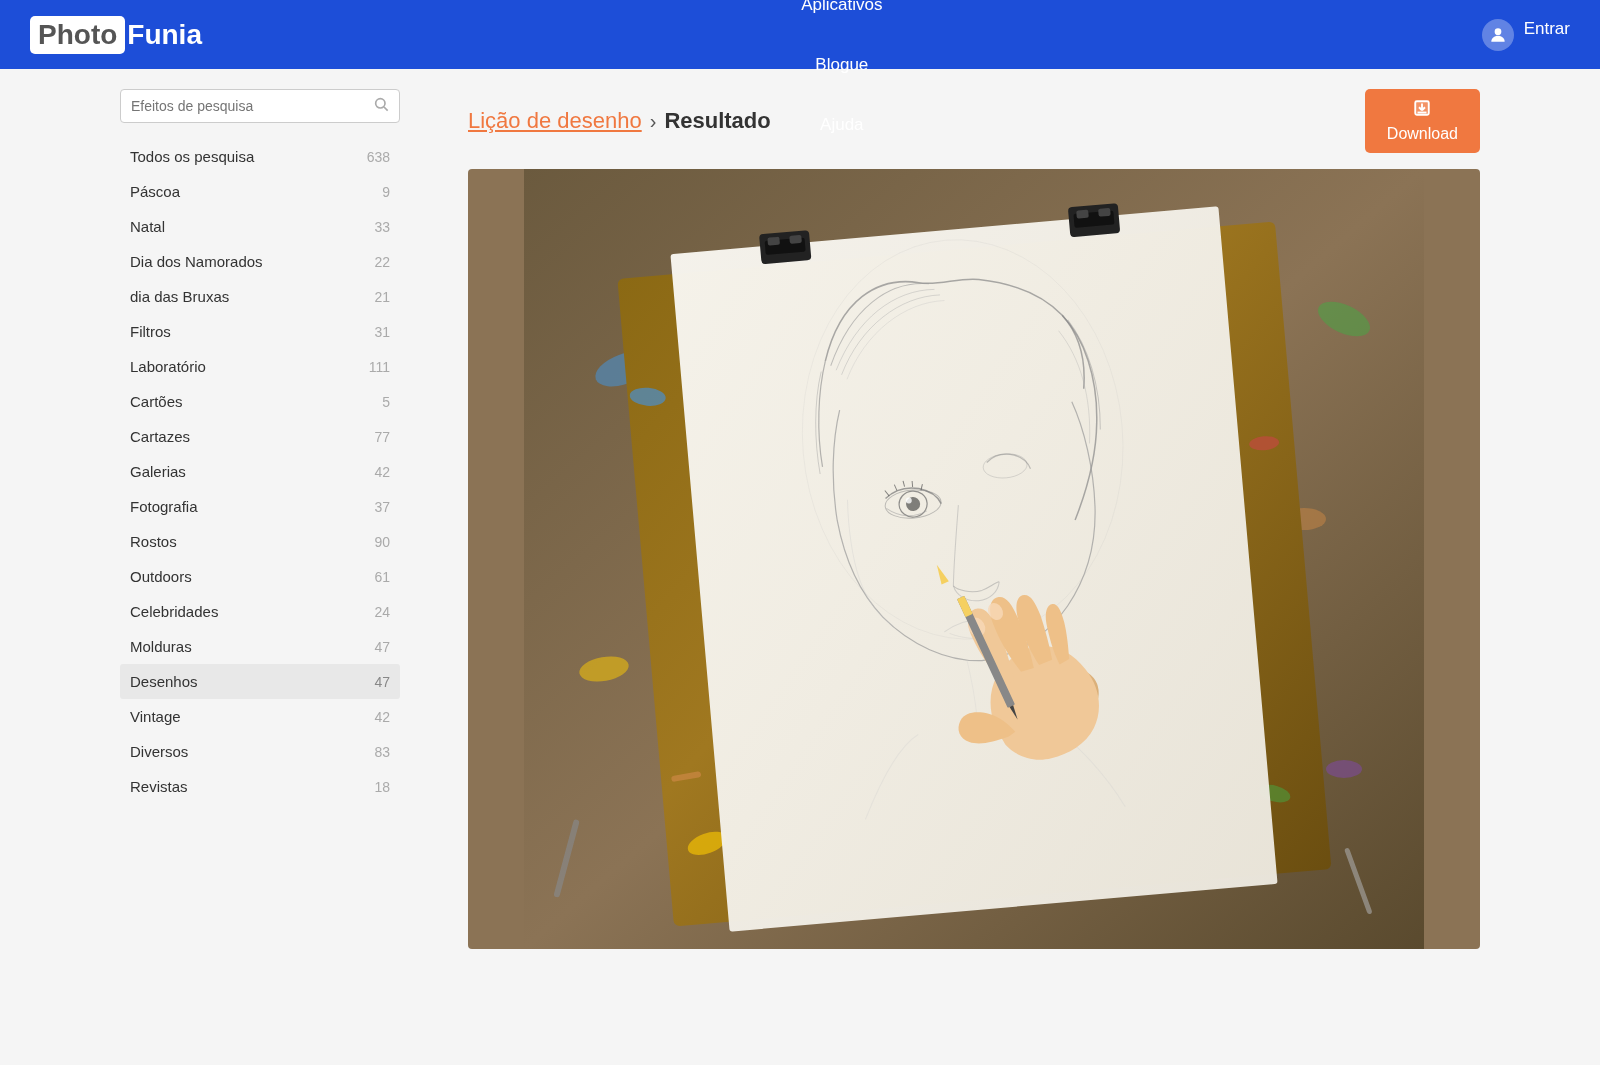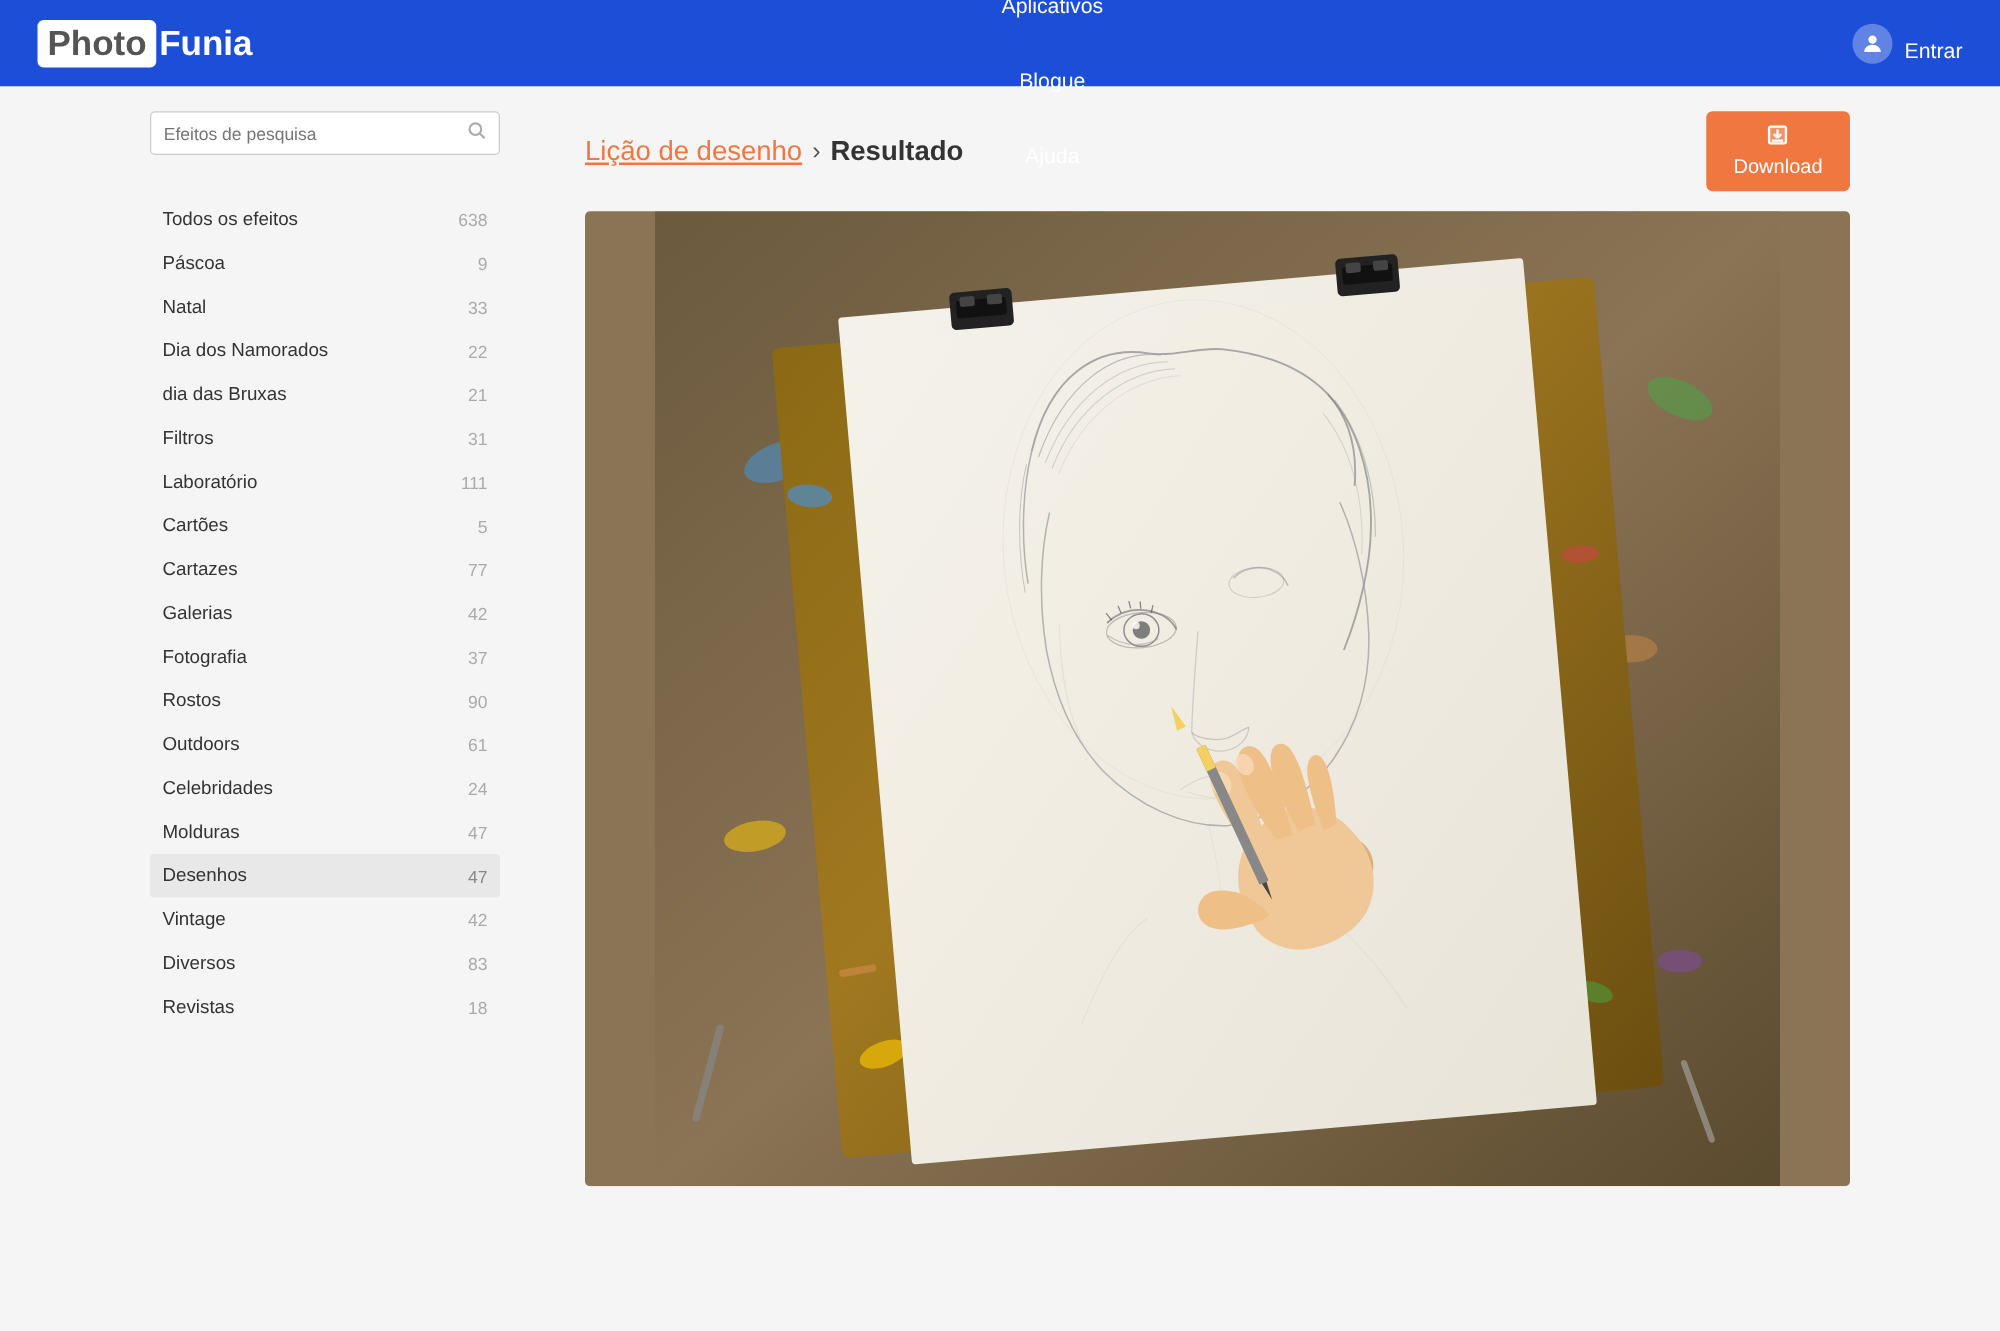--- a/index.html
+++ b/index.html
@@ -52,7 +52,7 @@
     }
     .header-right {
       display: flex;
-      align-items: flex-end;
+      align-items: flex-start;
       gap: 10px;
       color: #fff;
       font-size: 17px;

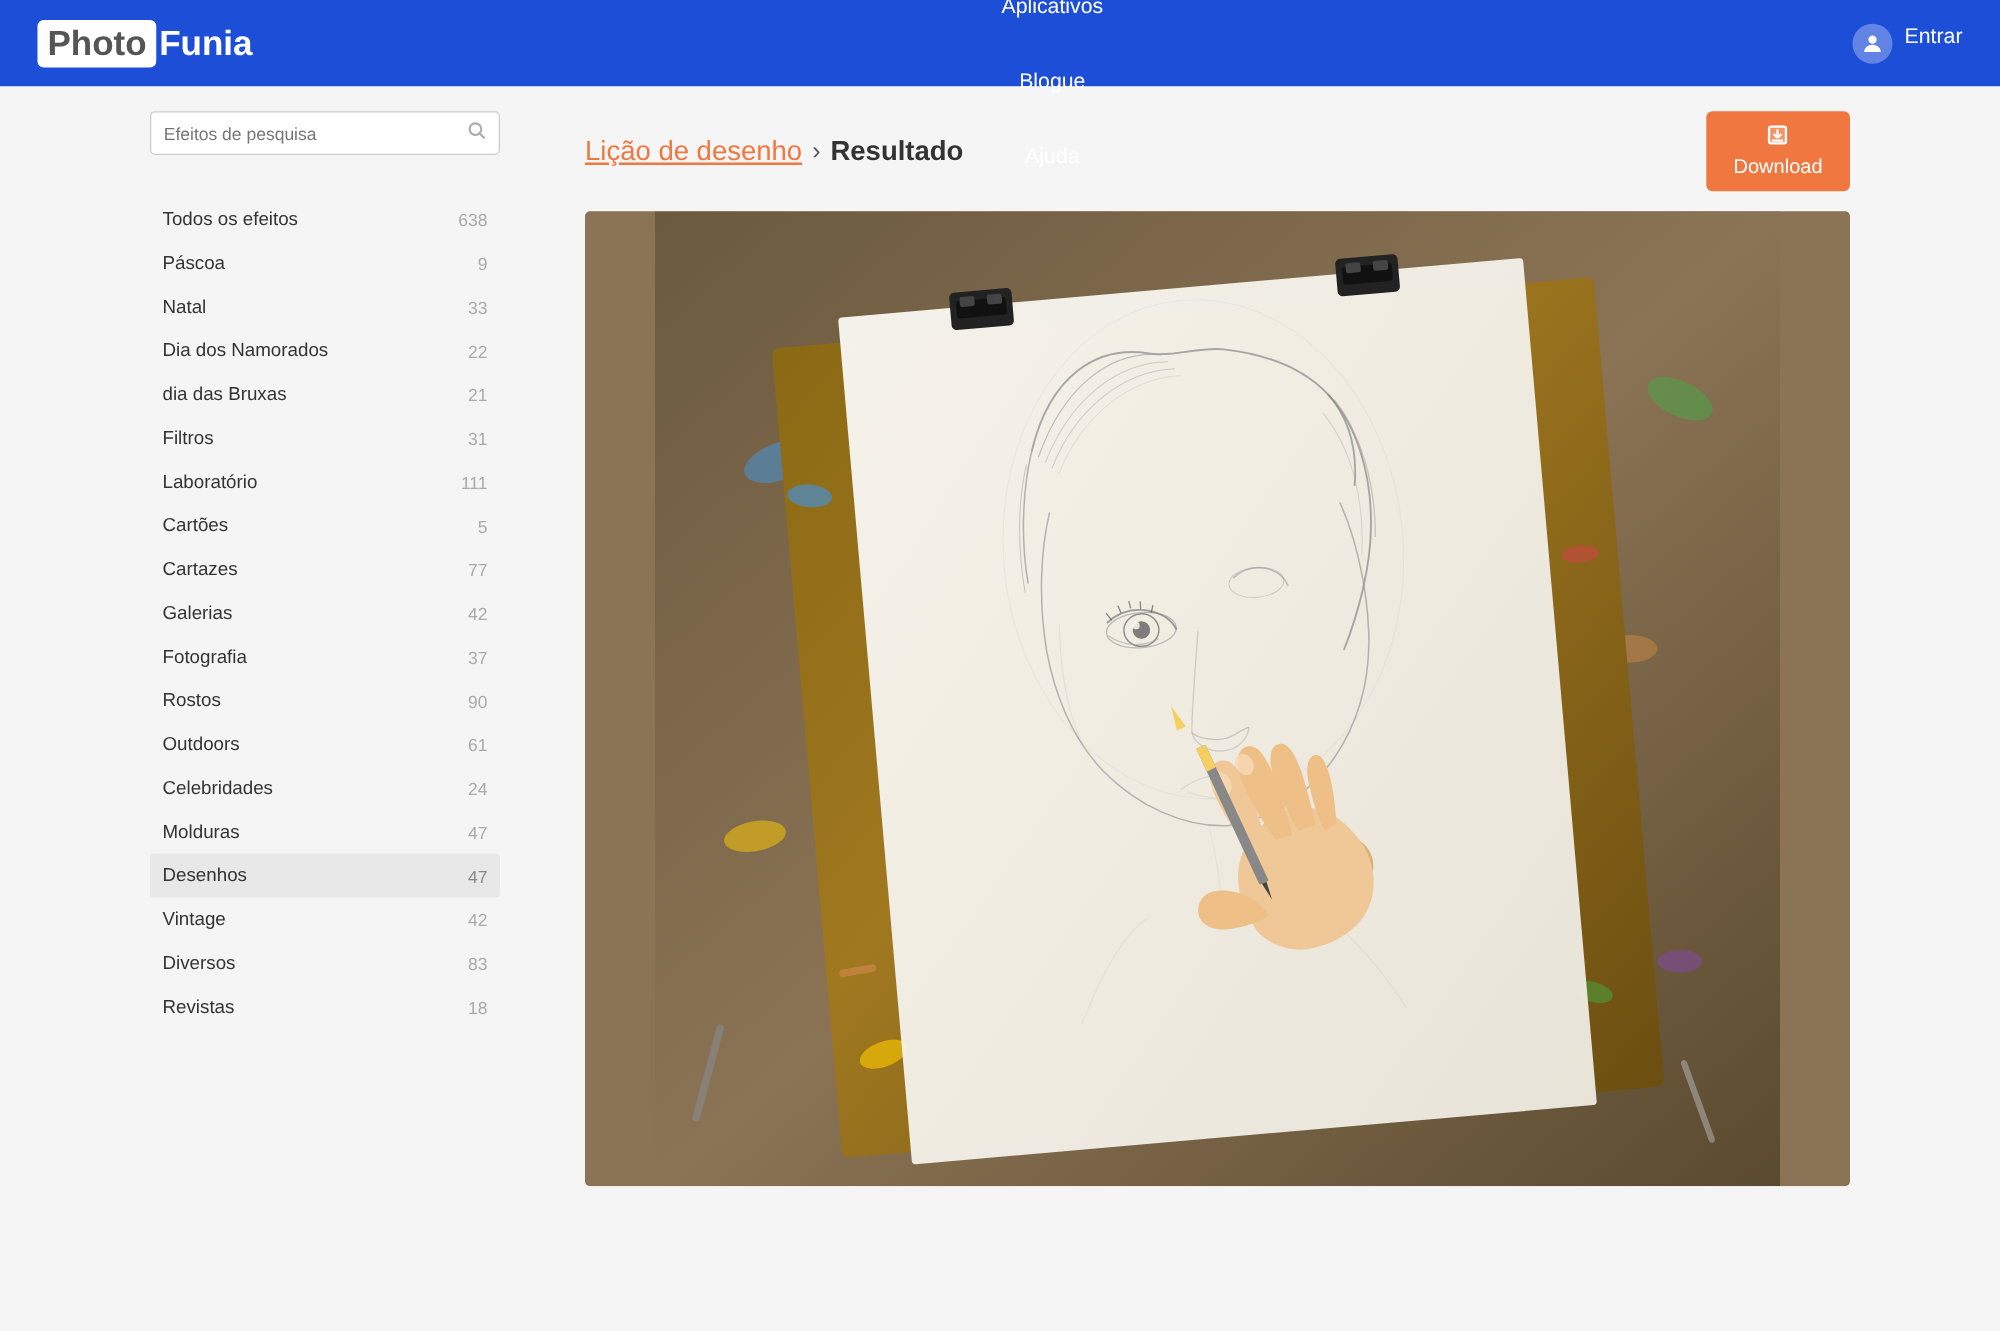--- a/index.html
+++ b/index.html
@@ -89,7 +89,7 @@
       border-radius: 4px;
       background: #fff;
       padding: 6px 10px;
-      margin-bottom: 34px;
+      margin-bottom: 16px;
     }
     .search-box input {
       border: none;

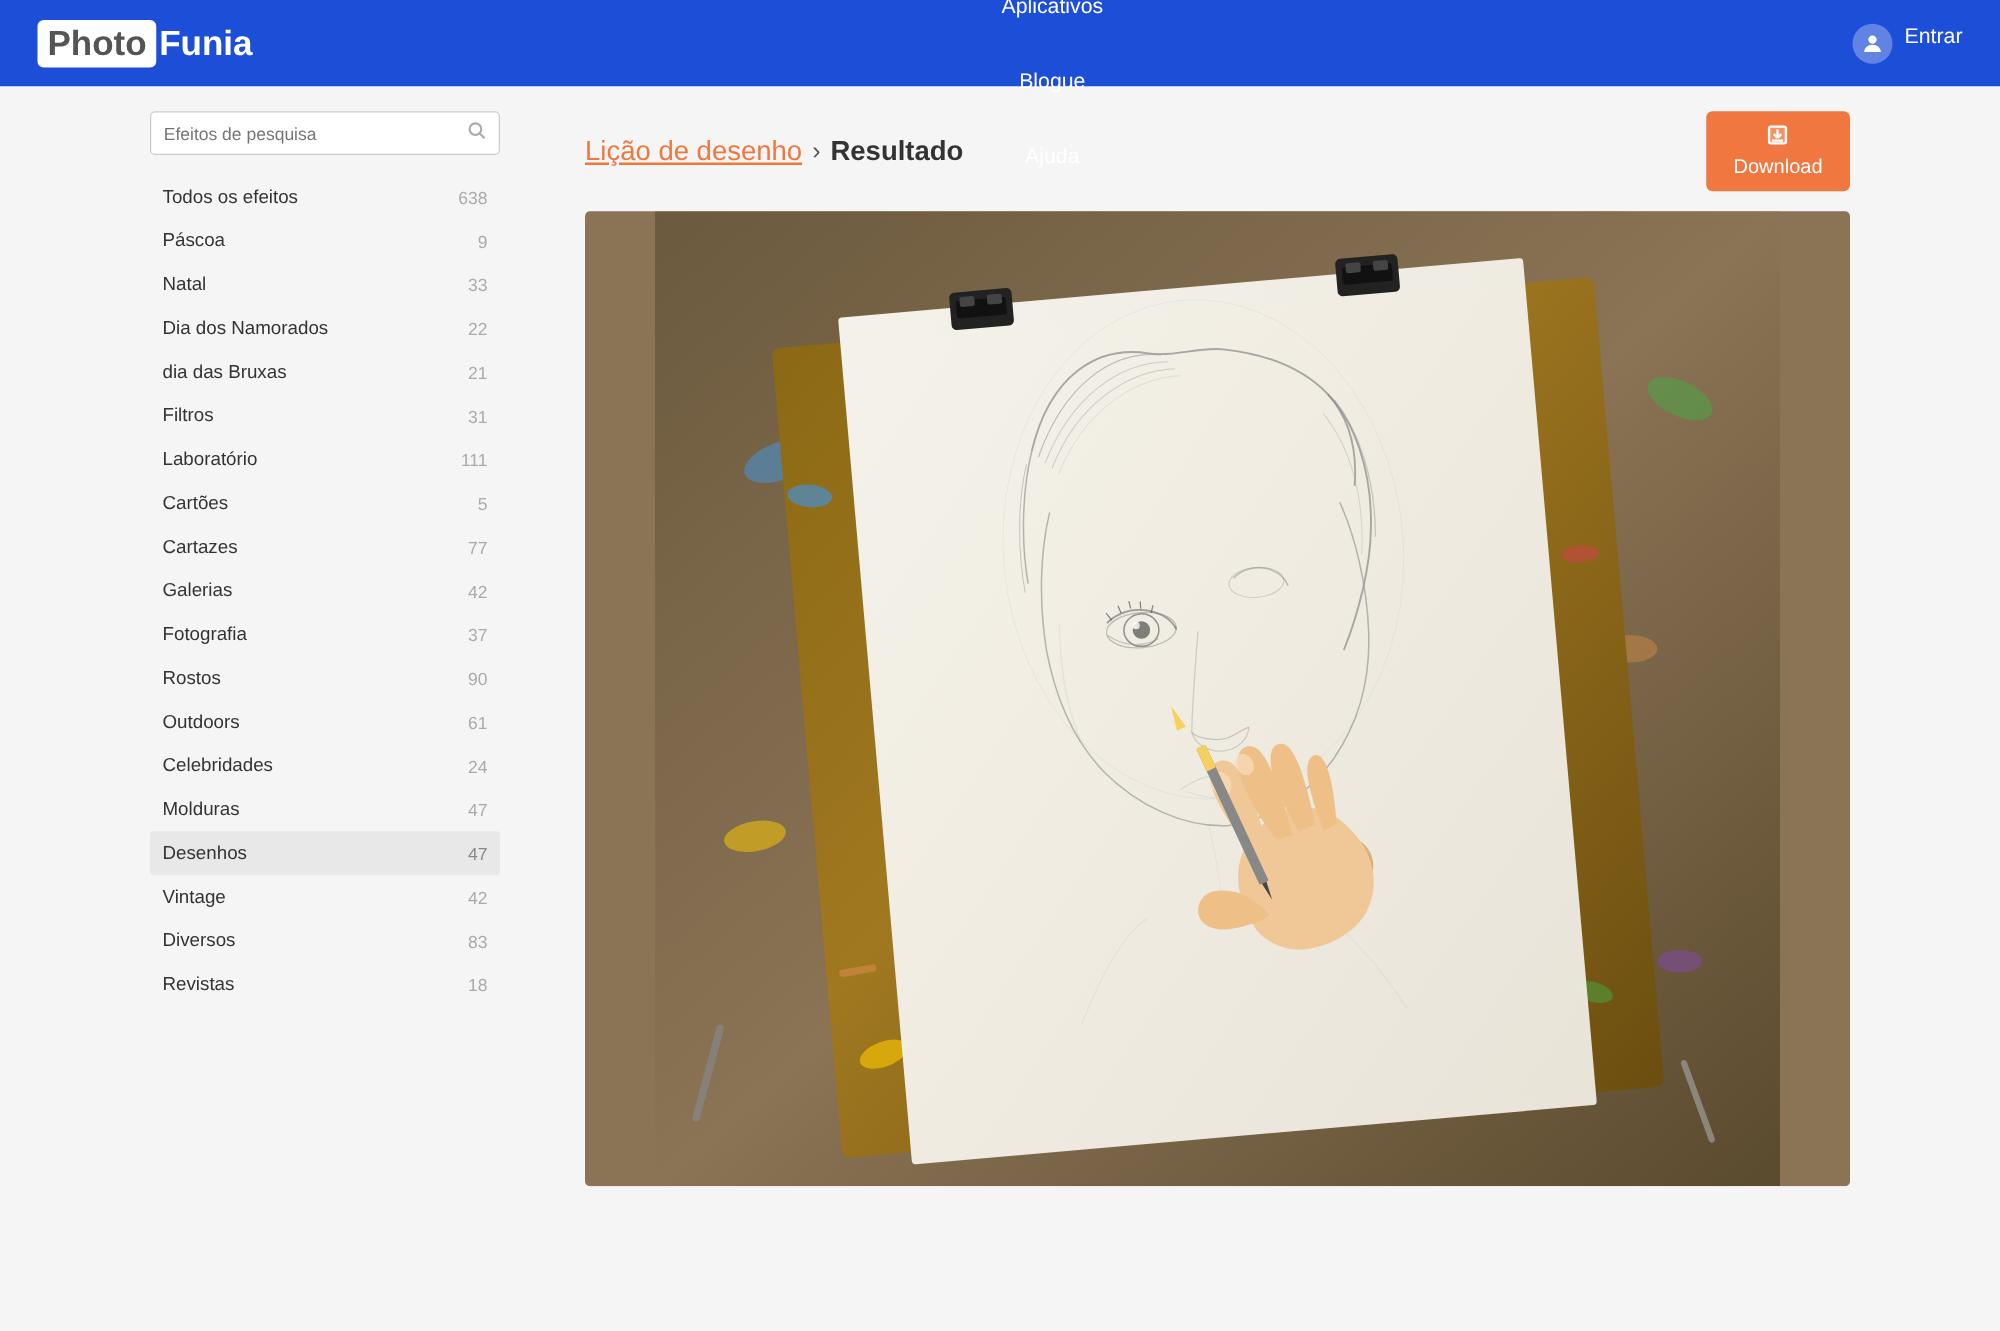--- a/index.html
+++ b/index.html
@@ -233,7 +233,7 @@
     </div>
     <ul class="sidebar-list">
       <li>
-        <span>Todos os efeitos</span>
+        <span>Todos os pesquisa</span>
         <span class="count">638</span>
       </li>
       <li>

